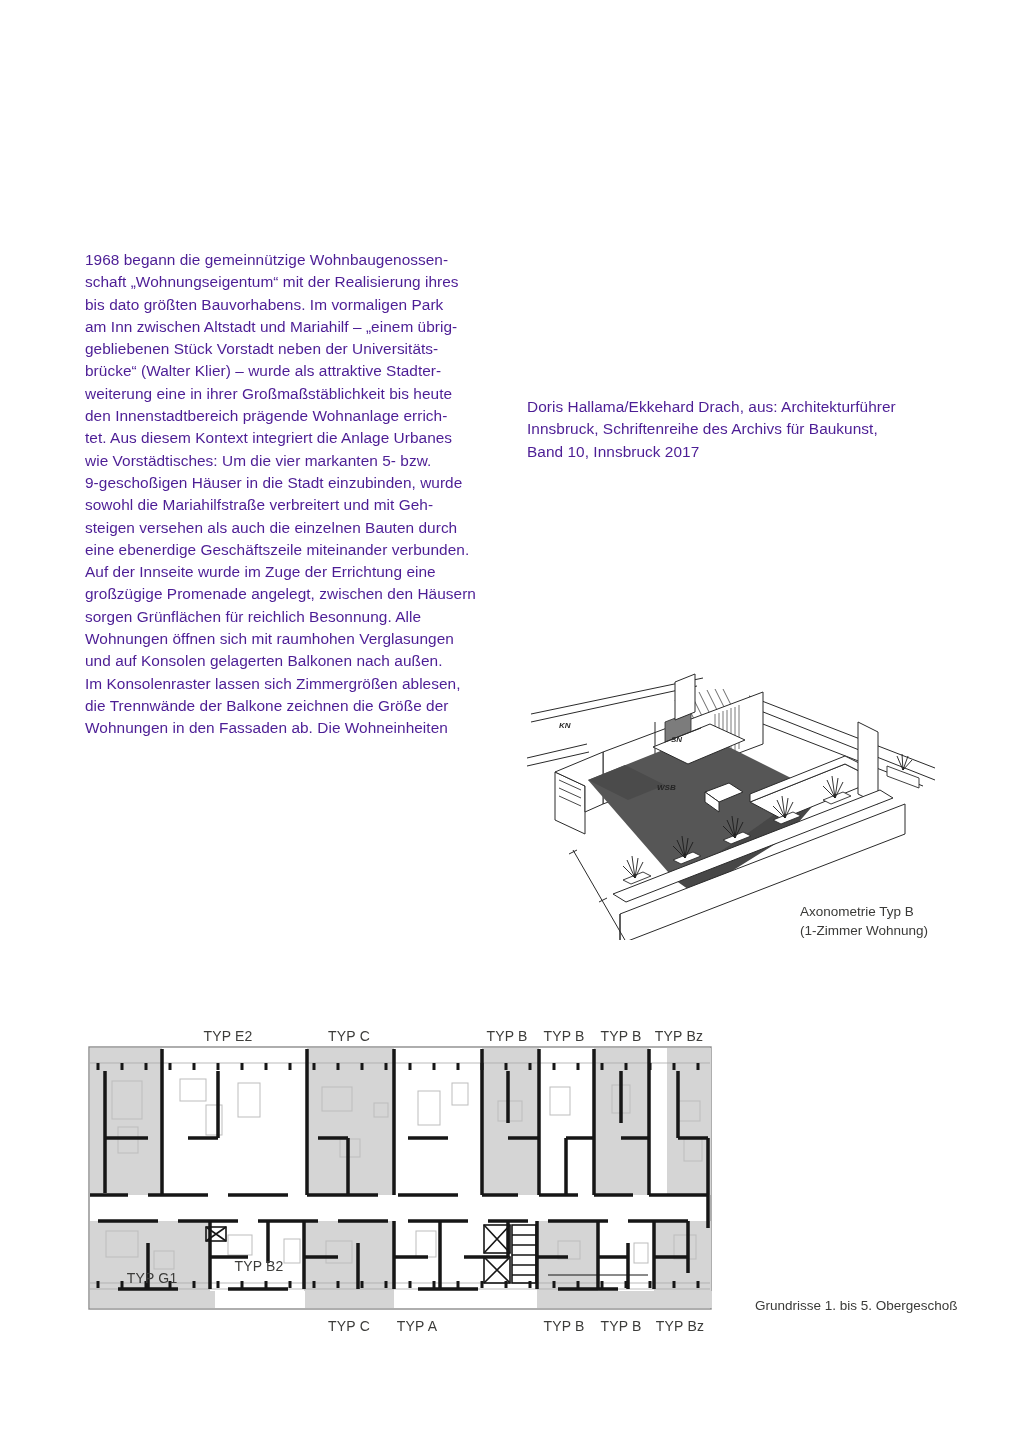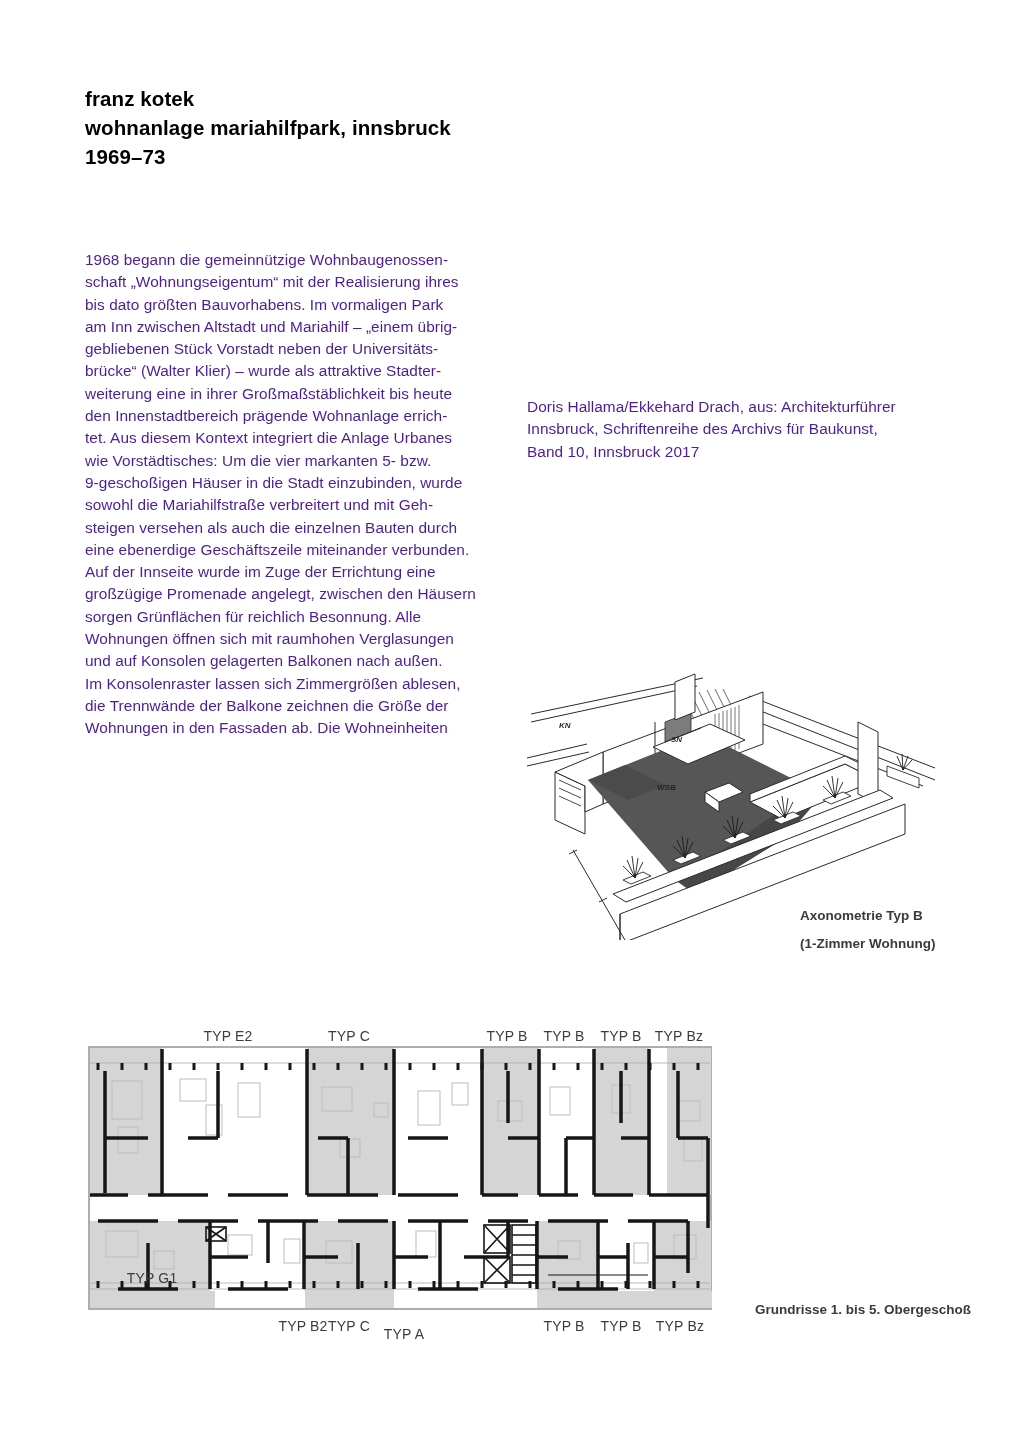--- a/index.html
+++ b/index.html
@@ -36,9 +36,6 @@
 
 <div class="page">
 
-  <div class="abs title">franz kotek
-wohnanlage mariahilfpark, innsbruck
-1969–73</div>
 
   <div class="abs bodycol leftcol">1968 begann die gemeinnützige Wohnbaugenossen-
 schaft „Wohnungseigentum“ mit der Realisierung ihres

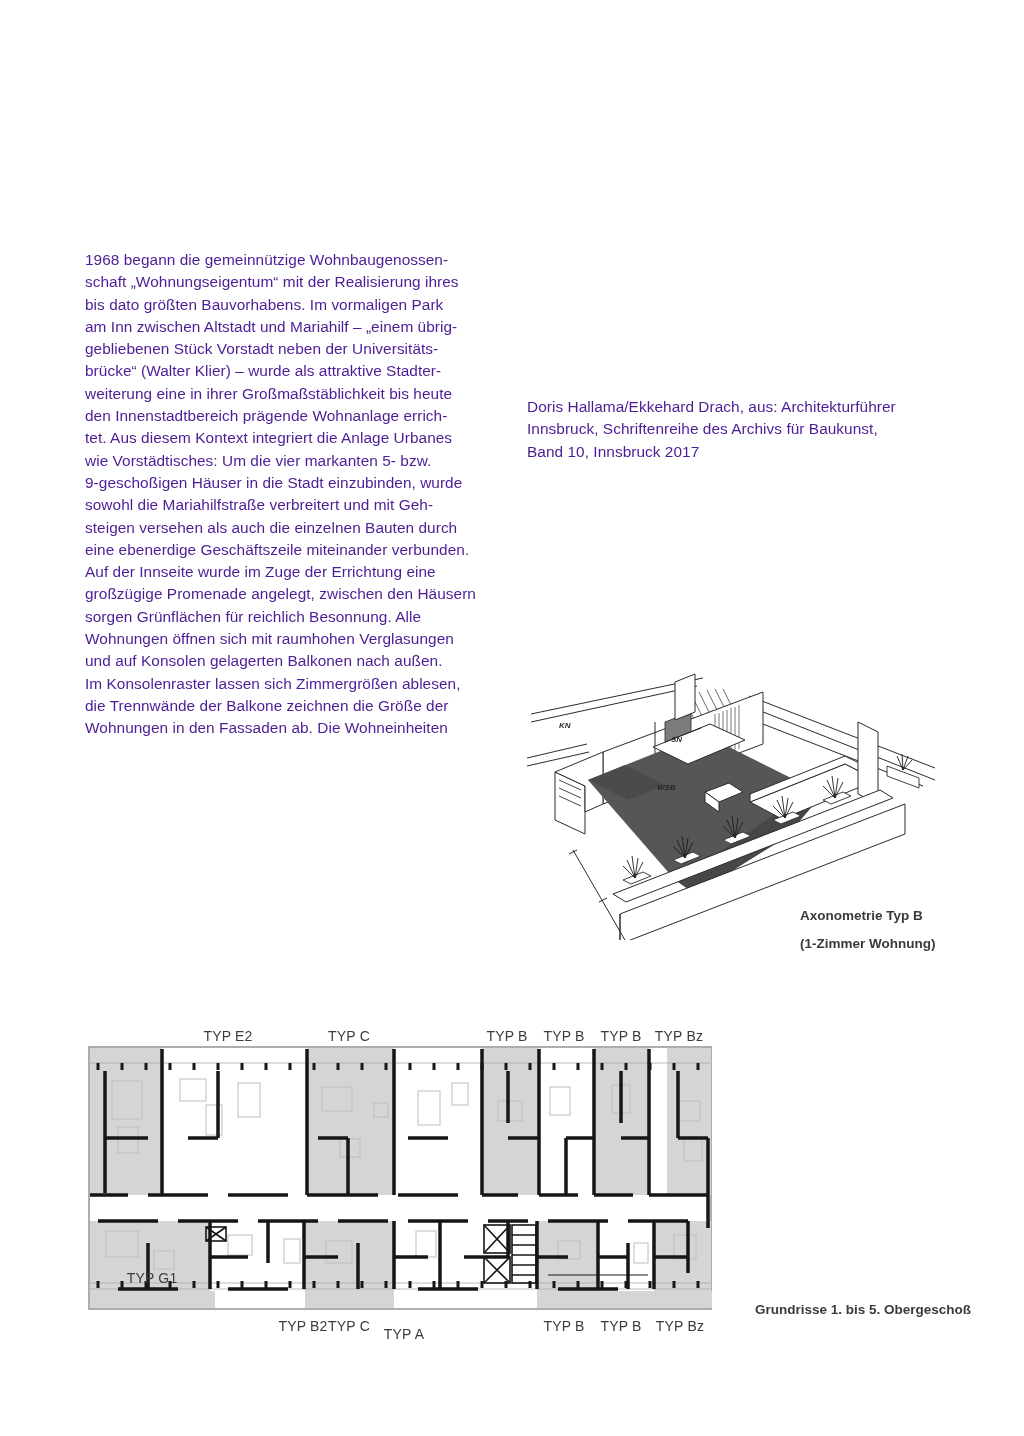--- a/index.html
+++ b/index.html
@@ -19,7 +19,7 @@
   .rightcol{left:527px;top:249px;}
   .credit{left:527px;top:389px;margin-top:7px;}
   .caption{
-    font-size:13.5px;line-height:28px;color:#3a3a38;white-space:pre;font-weight:bold;
+    font-size:13.5px;line-height:19px;color:#3a3a38;white-space:pre;
   }
   .axon-caption{left:800px;top:902px;}
   .plan-caption{left:755px;top:1296px;}

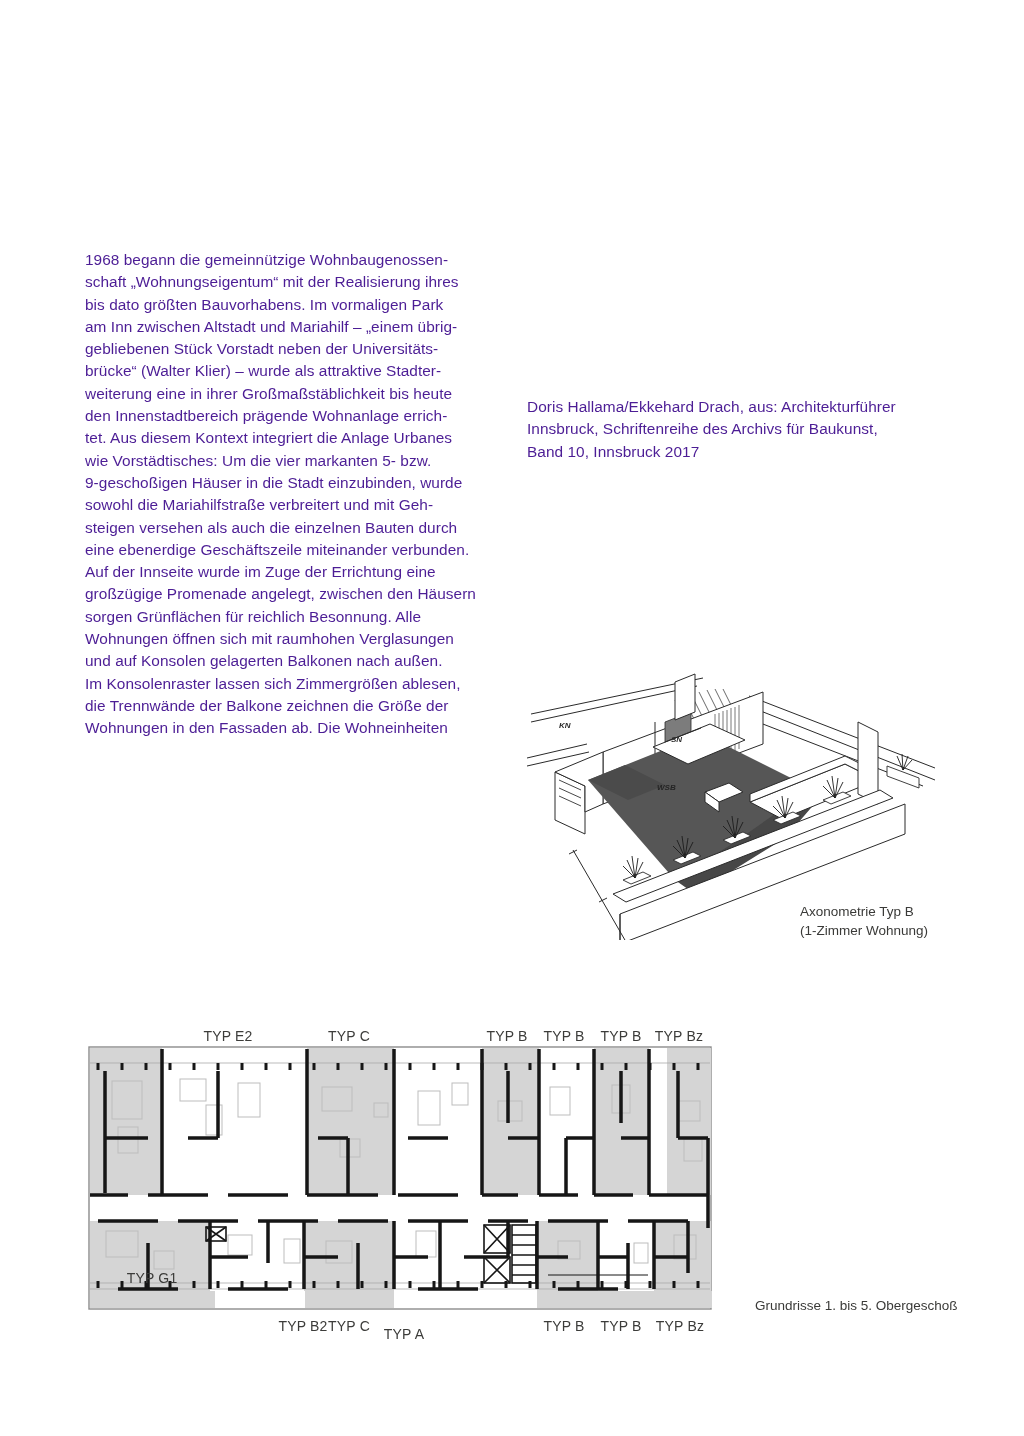--- a/index.html
+++ b/index.html
@@ -237,7 +237,7 @@
   </div>
 
   <span class="plan-label" style="left:152px;top:1270px;">TYP G1</span>
-  <span class="plan-label" style="left:259px;top:1318px;margin-left:44px;">TYP B2</span>
+  <span class="plan-label" style="left:259px;top:1258px;">TYP B2</span>
   <span class="plan-label" style="left:349px;top:1318px;">TYP C</span>
   <span class="plan-label" style="left:404px;top:1318px;margin-top:8px;">TYP A</span>
   <span class="plan-label" style="left:564px;top:1318px;">TYP B</span>

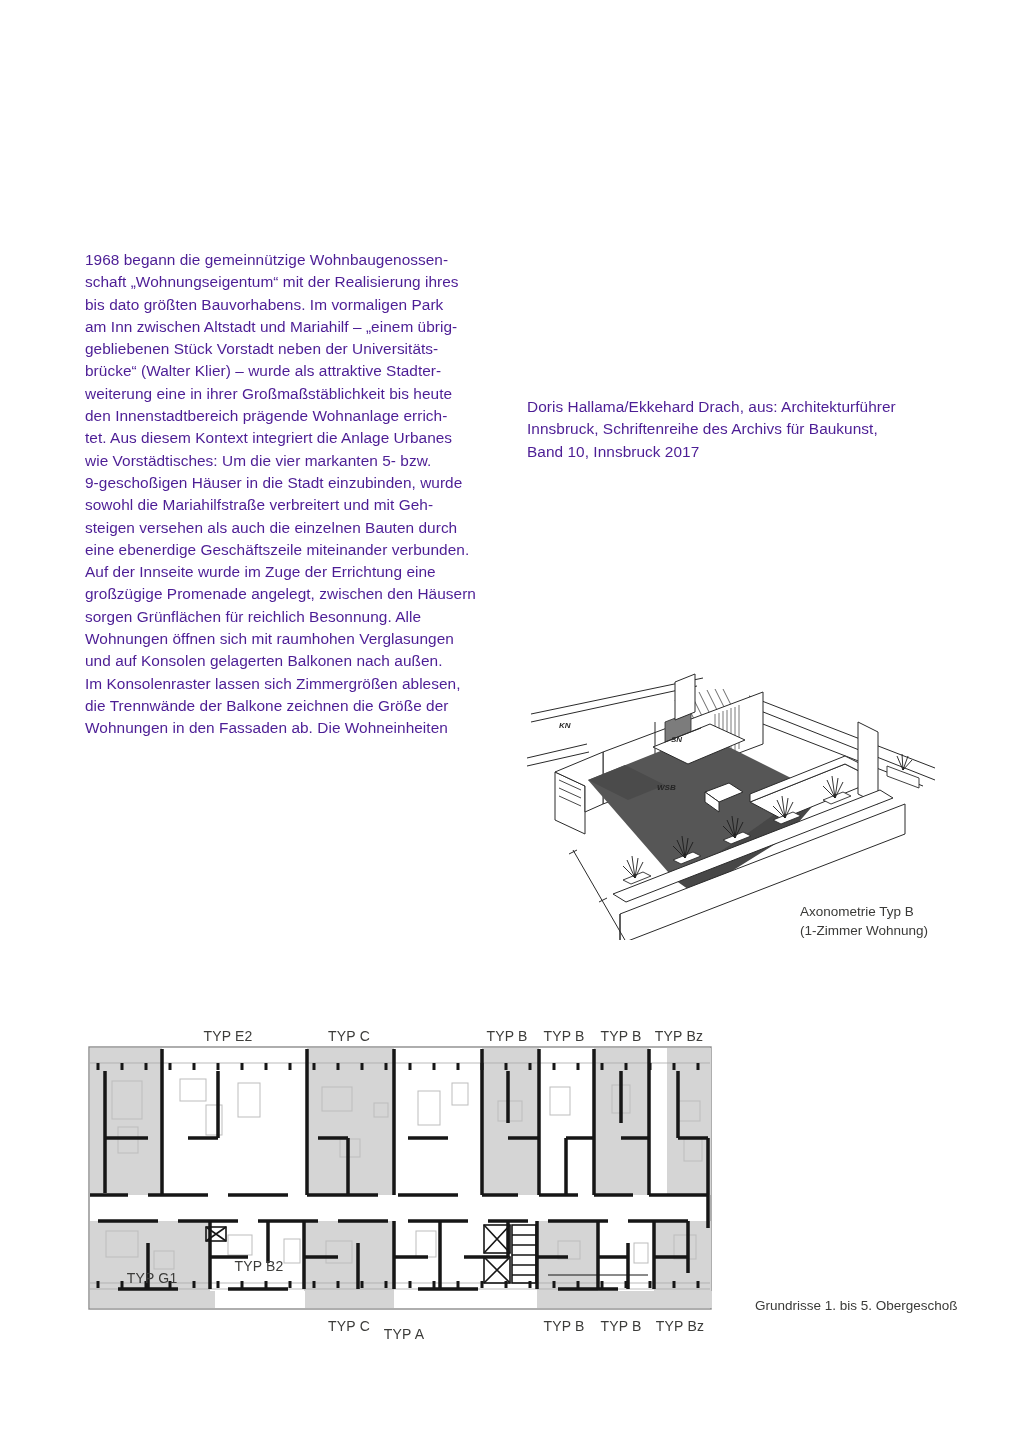--- a/index.html
+++ b/index.html
@@ -239,7 +239,7 @@
   <span class="plan-label" style="left:152px;top:1270px;">TYP G1</span>
   <span class="plan-label" style="left:259px;top:1258px;">TYP B2</span>
   <span class="plan-label" style="left:349px;top:1318px;">TYP C</span>
-  <span class="plan-label" style="left:404px;top:1318px;margin-top:8px;">TYP A</span>
+  <span class="plan-label" style="left:417px;top:1318px;">TYP A</span>
   <span class="plan-label" style="left:564px;top:1318px;">TYP B</span>
   <span class="plan-label" style="left:621px;top:1318px;">TYP B</span>
   <span class="plan-label" style="left:680px;top:1318px;">TYP Bz</span>

